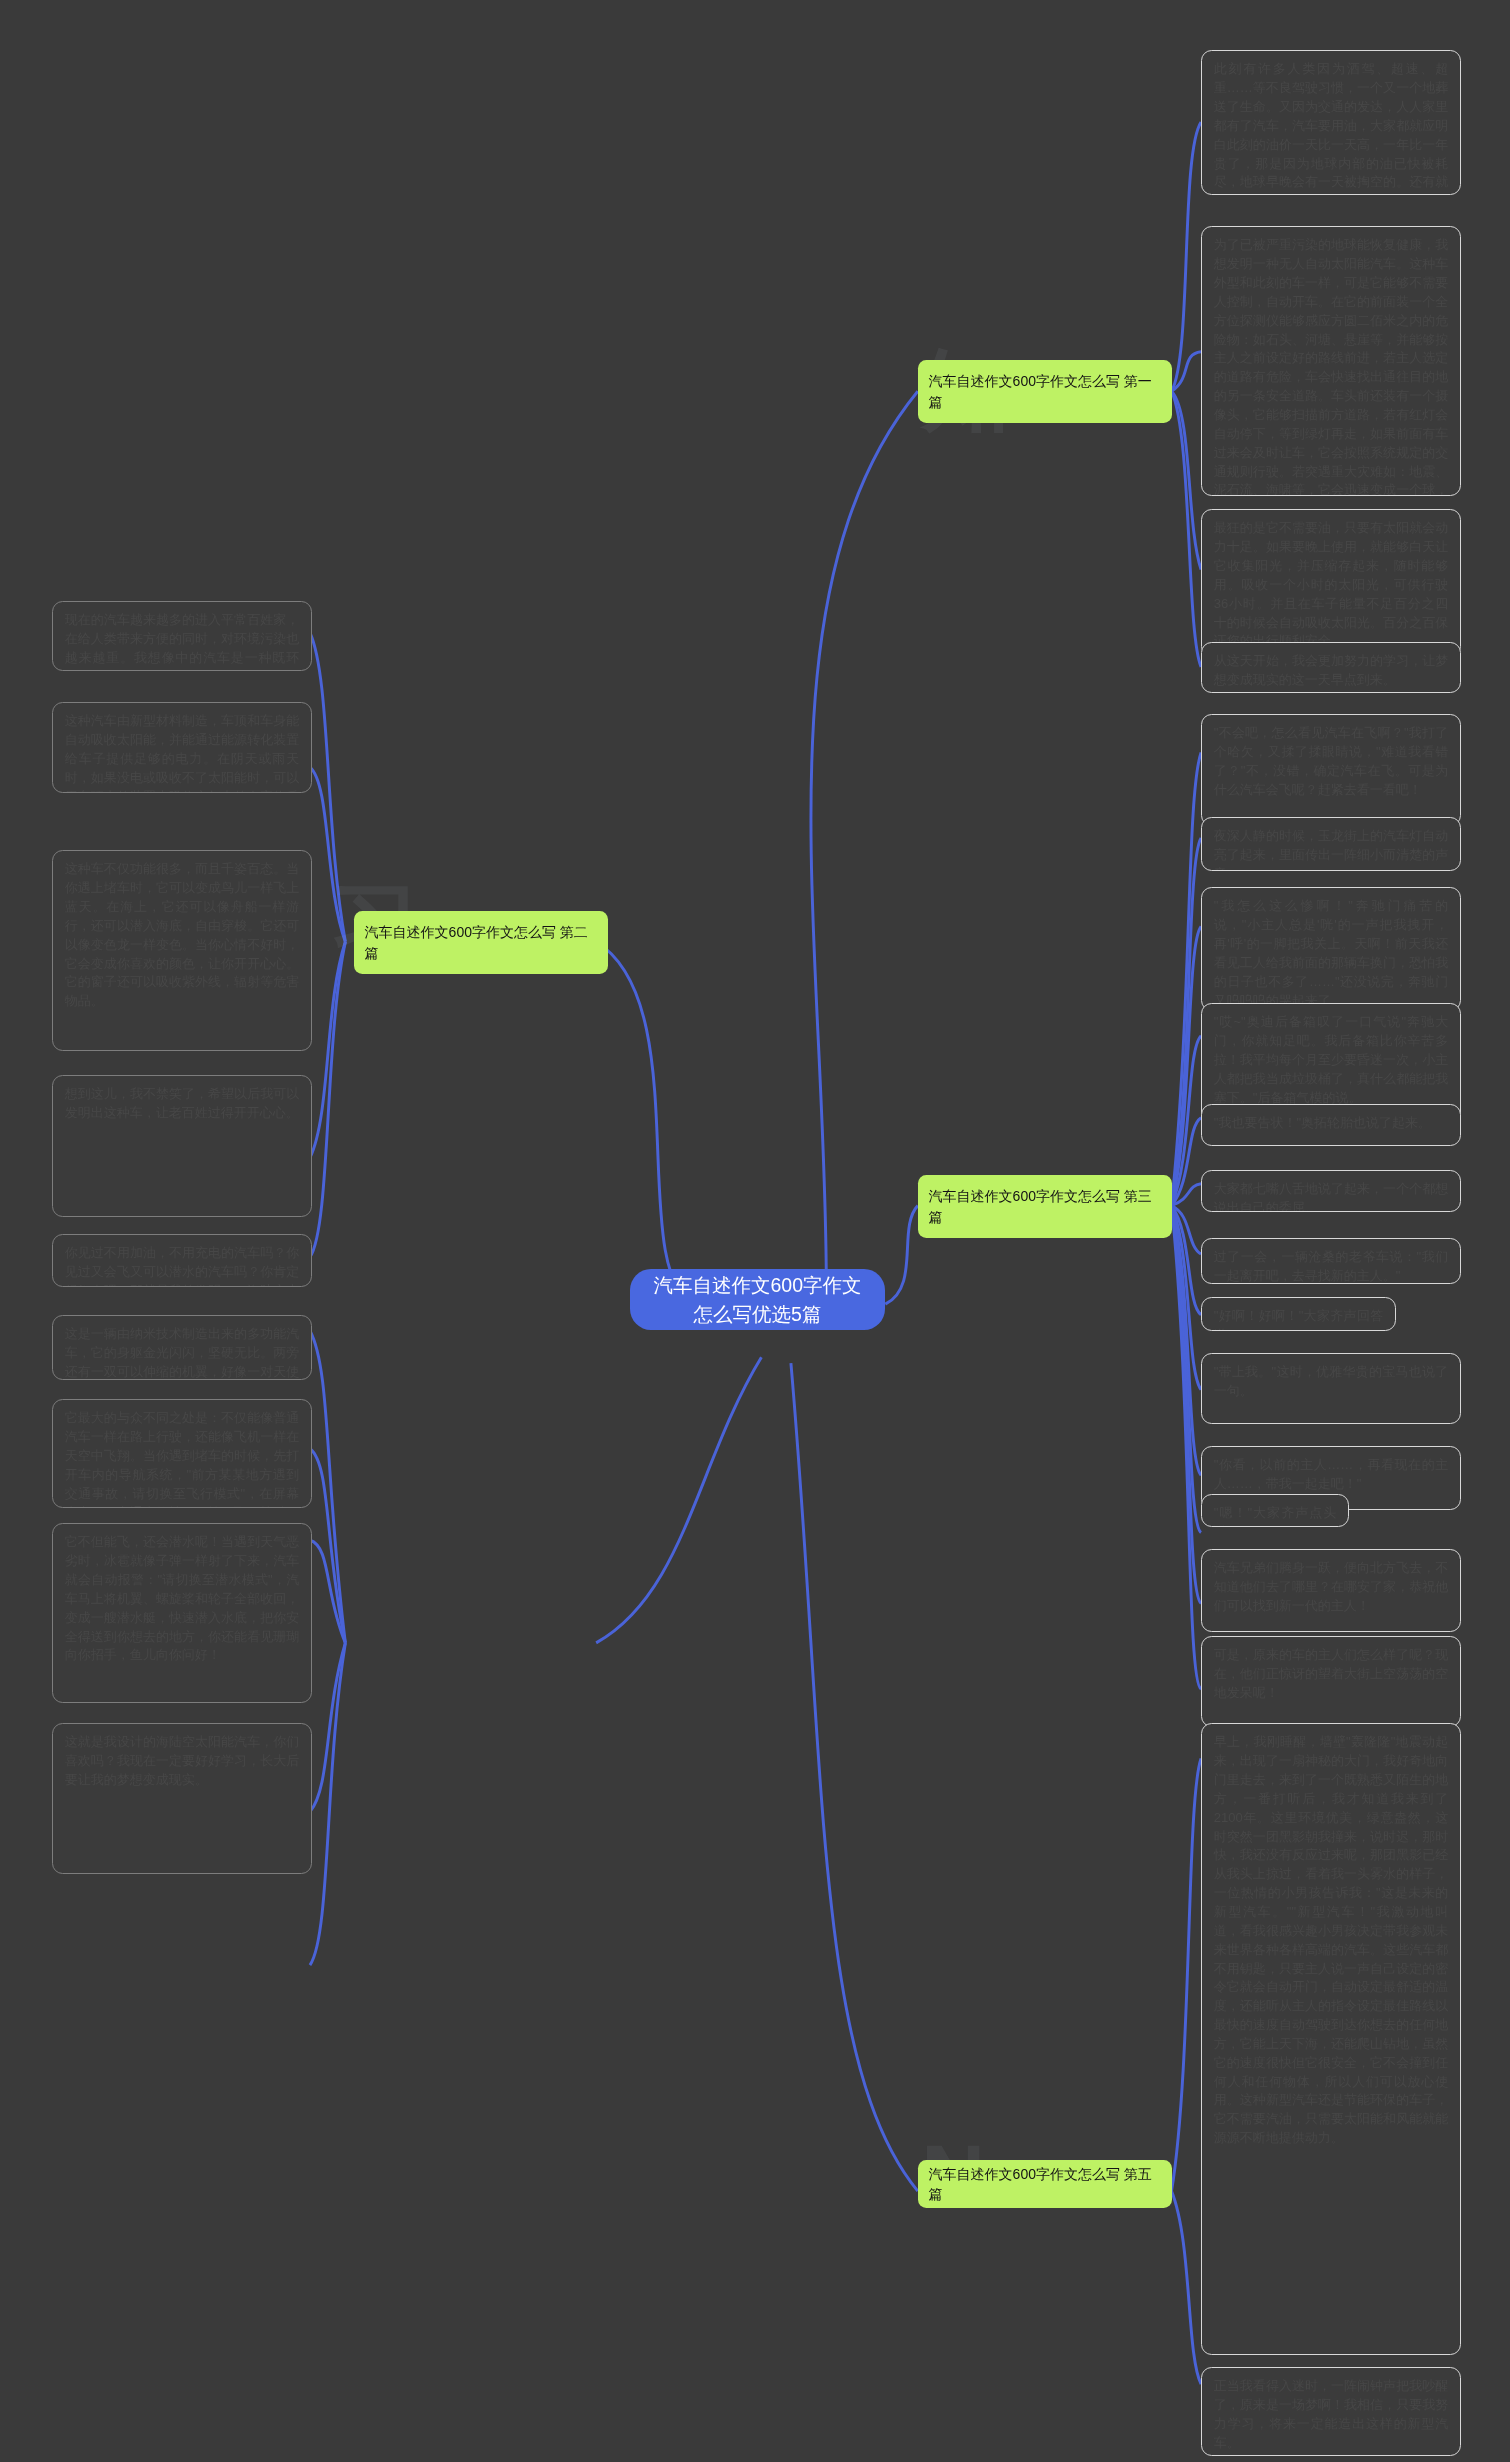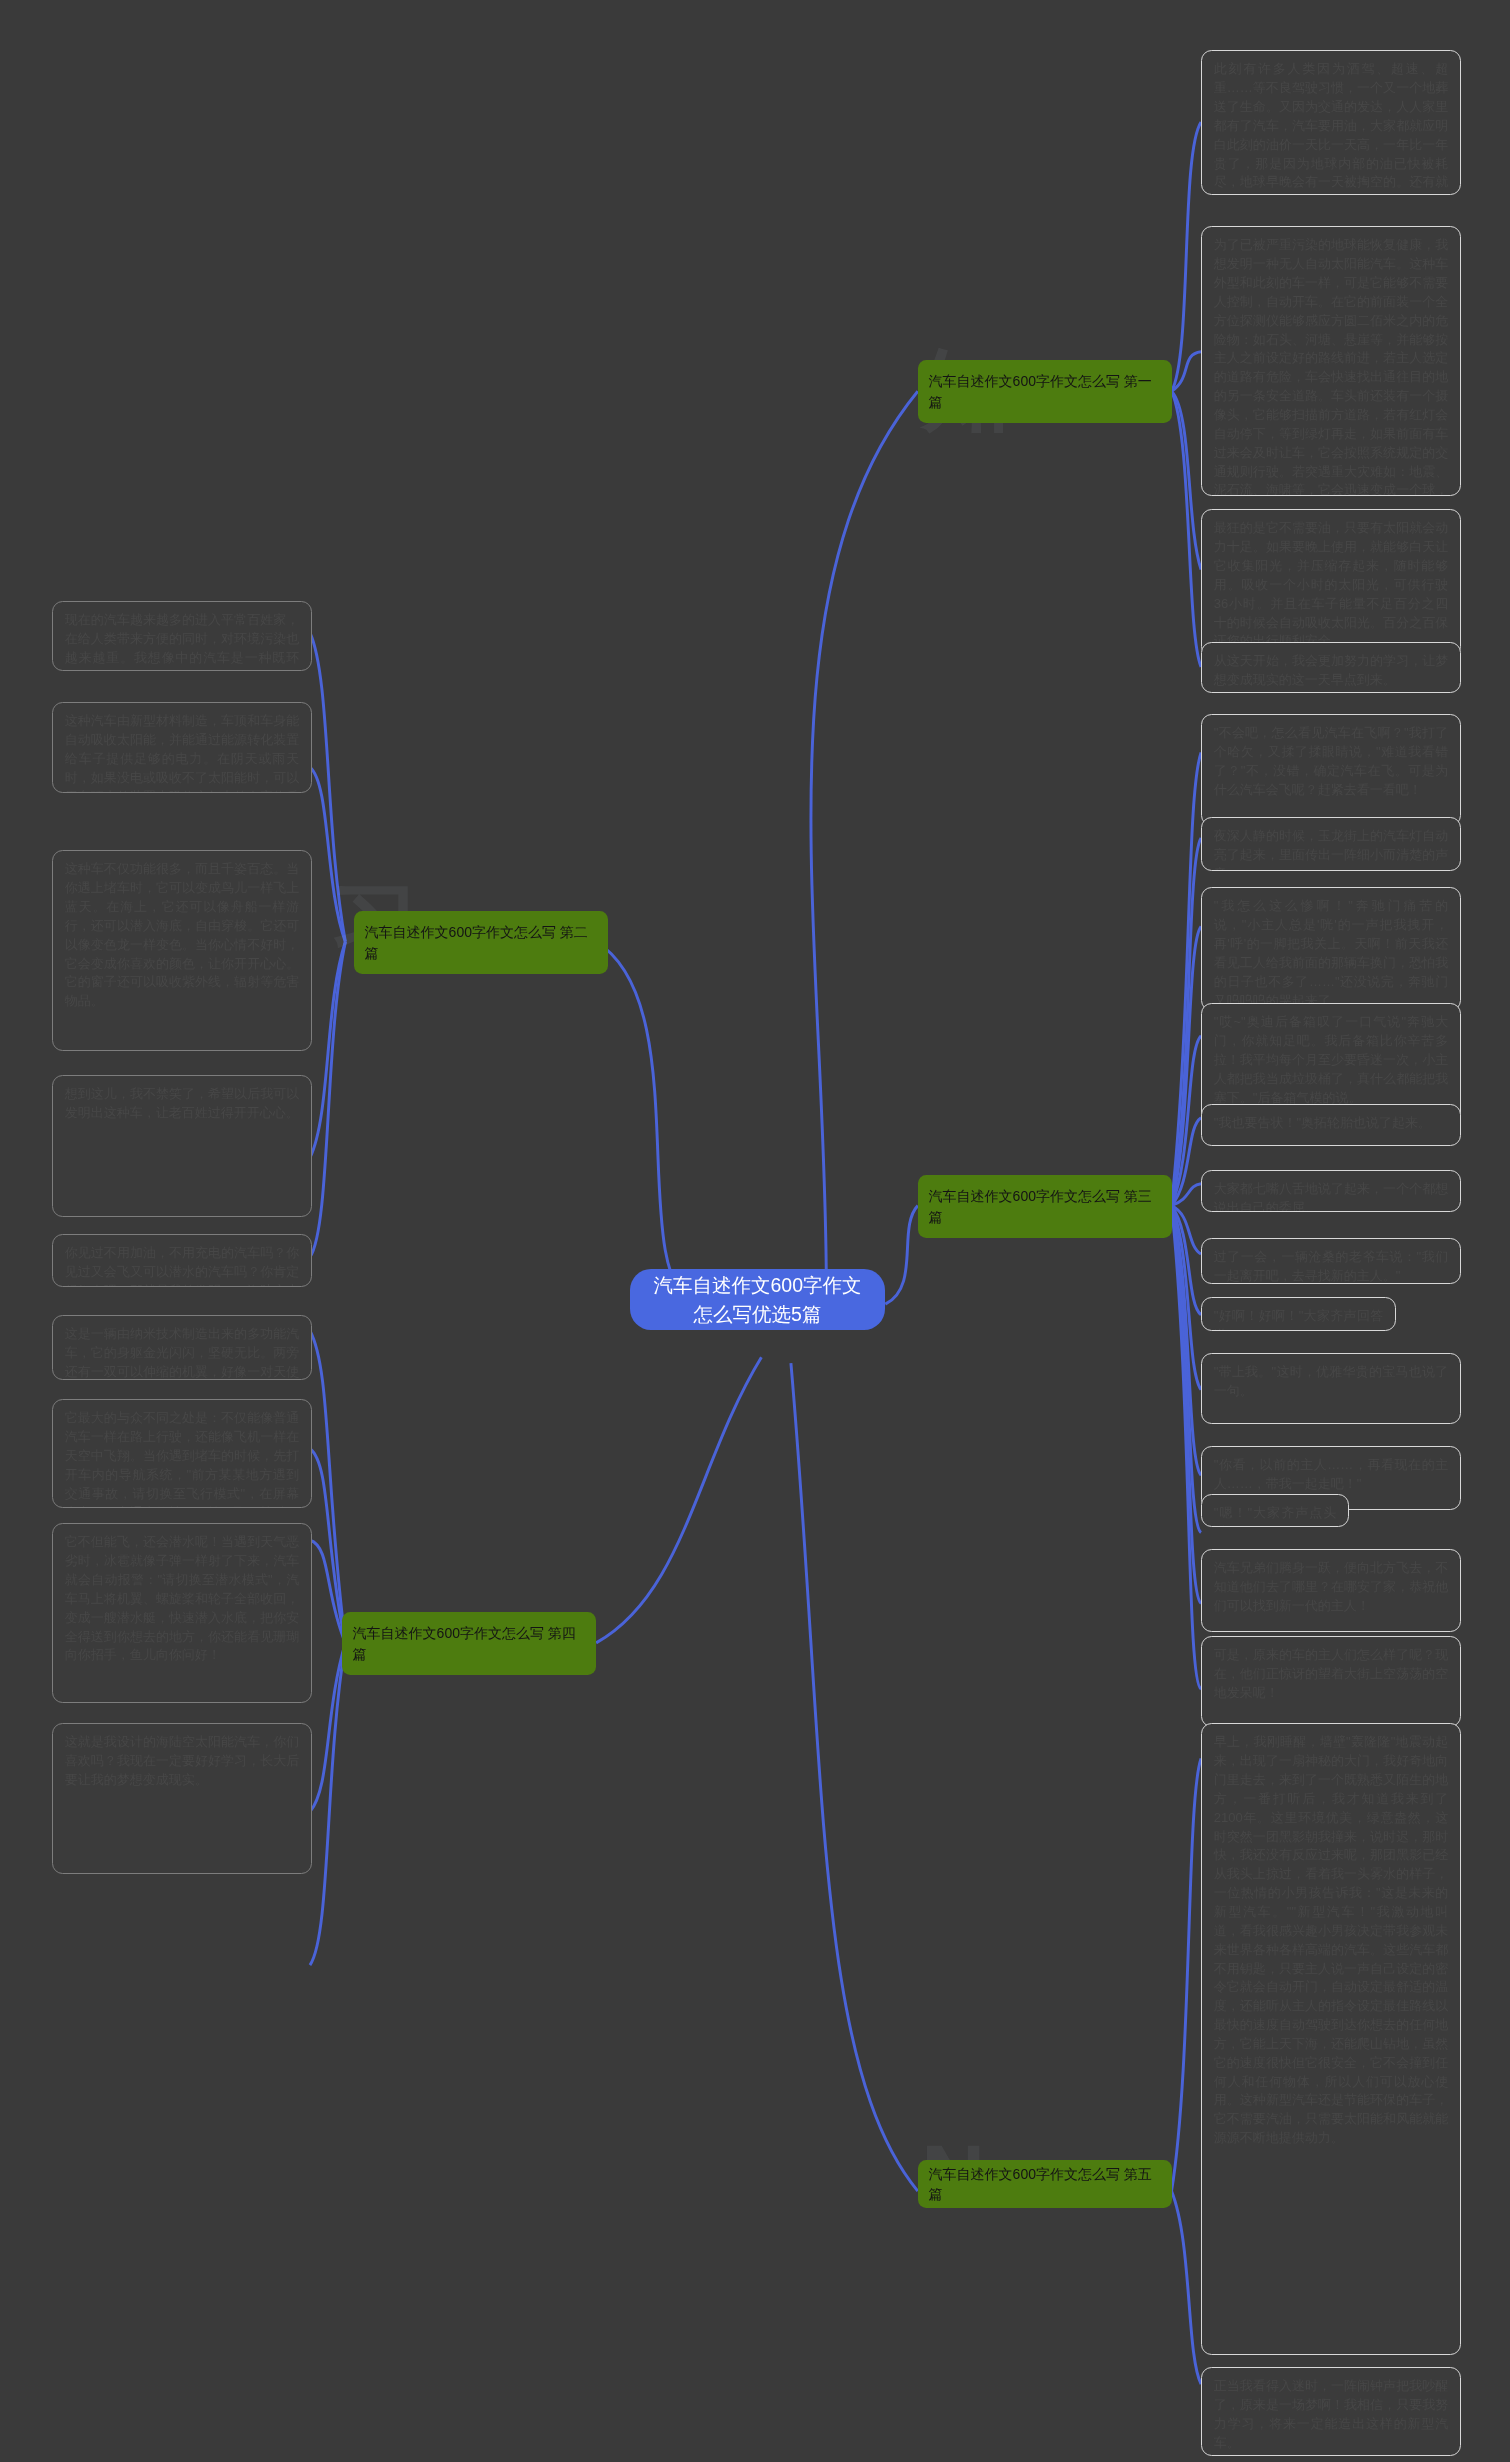--- a/index.html
+++ b/index.html
@@ -42,7 +42,7 @@
   }
   
   .branch {
-    background: #4d7c0f;
+    background: #bef264;
     color: #141414;
     font-size: 14px;
     line-height: 1.45;

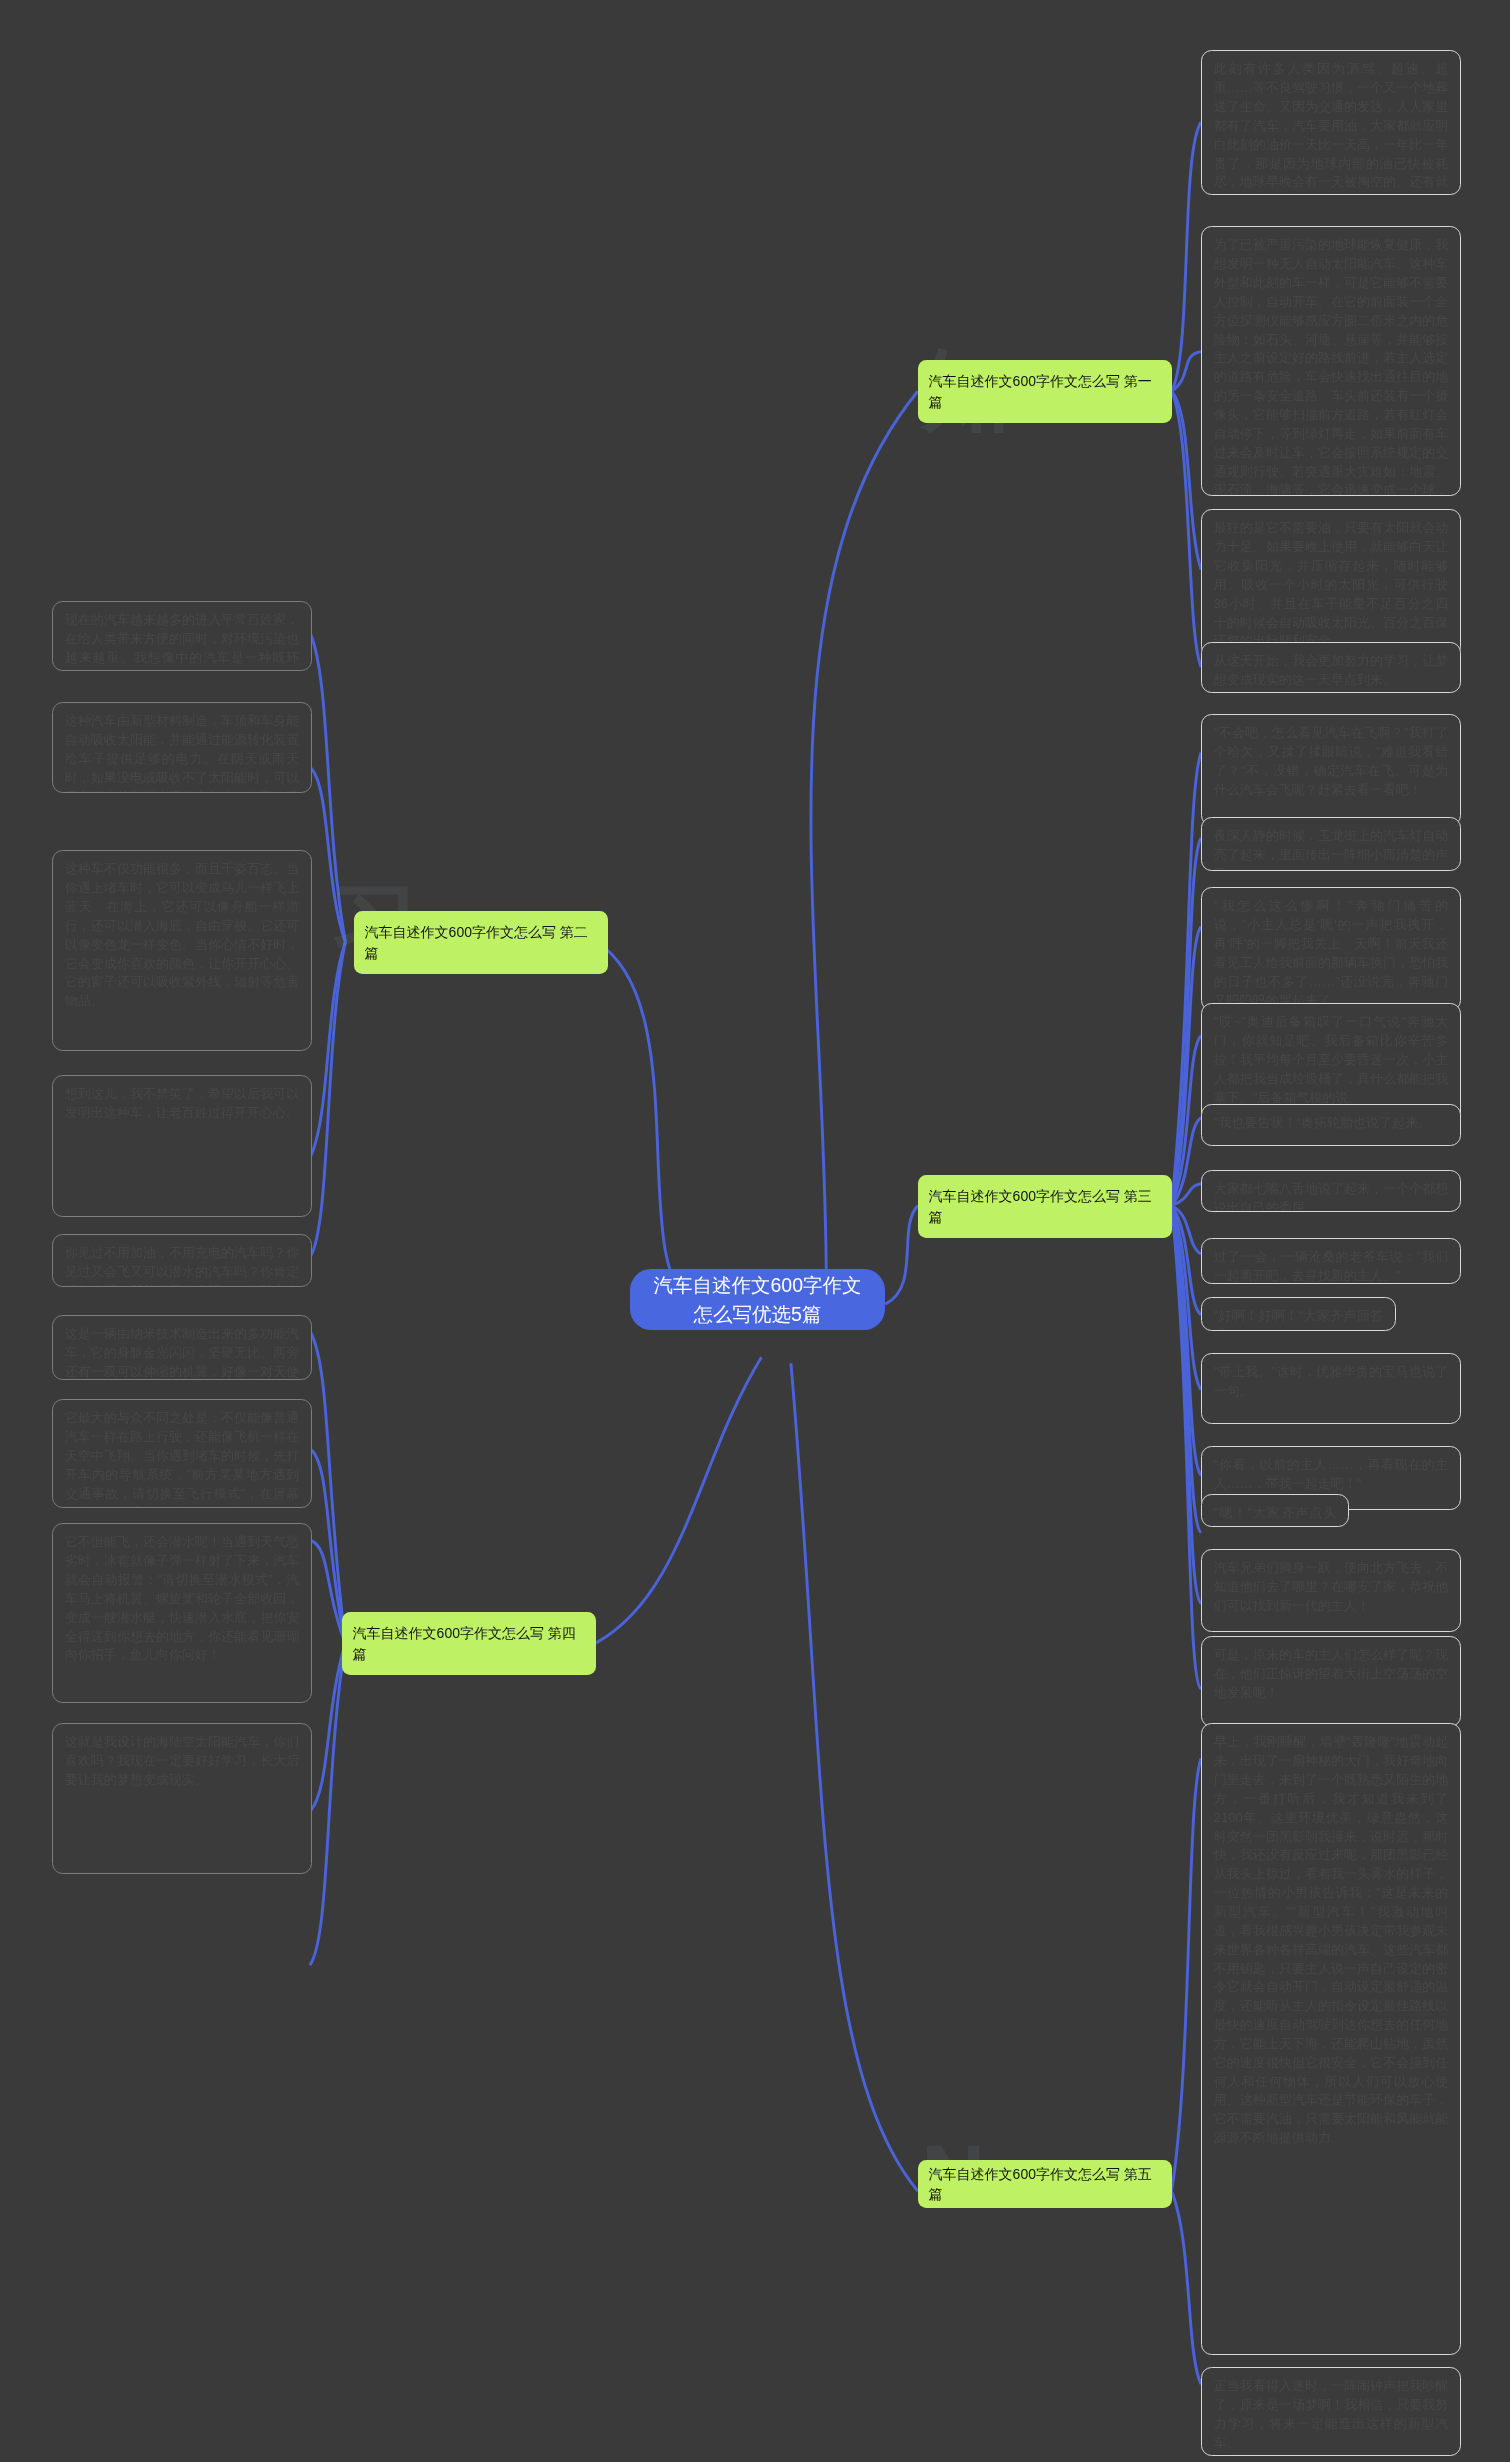--- a/index.html
+++ b/index.html
@@ -146,9 +146,6 @@
   <div class="node branch" style="left:918px; top:1175px; width:254px; height:63px;">
     <span>汽车自述作文600字作文怎么写 第三篇</span>
   </div>
-  <div class="node branch" style="left:342px; top:1612px; width:254px; height:63px;">
-    <span>汽车自述作文600字作文怎么写 第四篇</span>
-  </div>
   <div class="node branch" style="left:918px; top:2160px; width:254px; height:48px;">
     <span>汽车自述作文600字作文怎么写 第五篇</span>
   </div>

